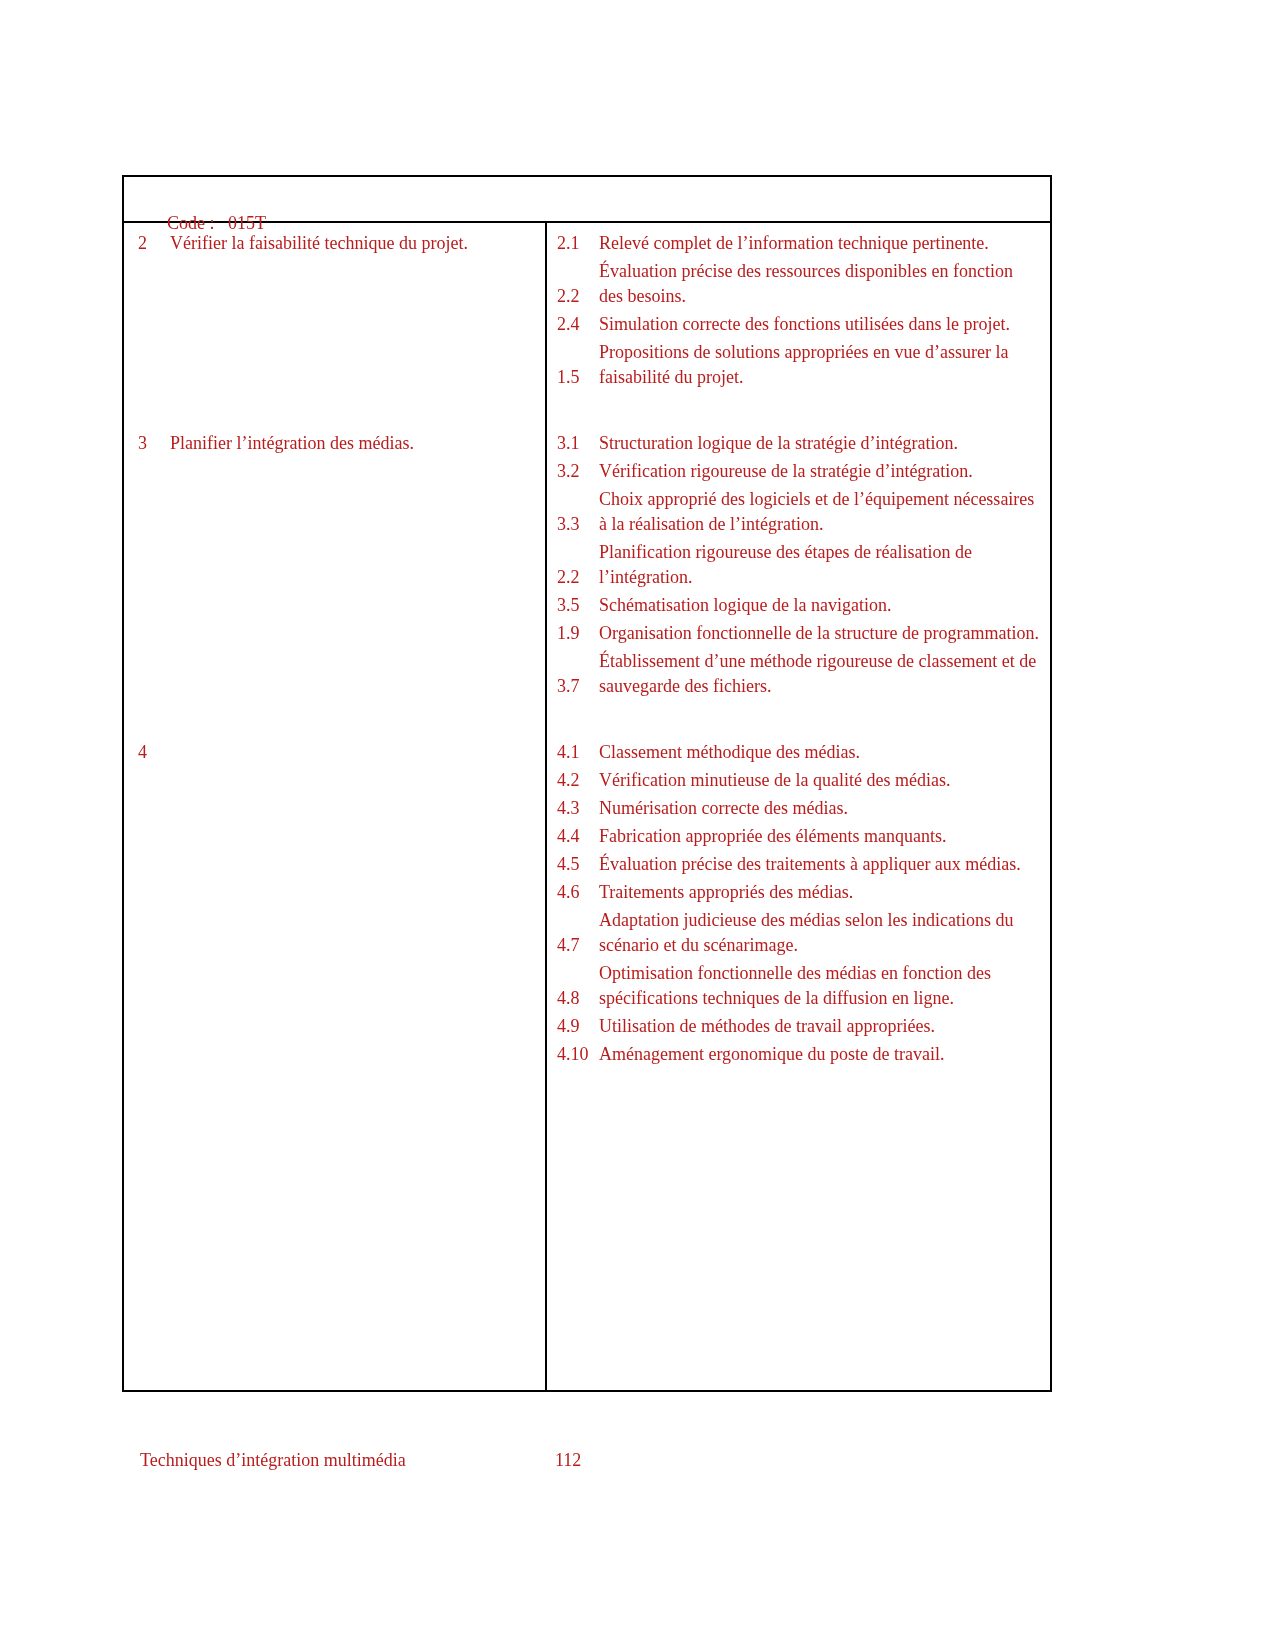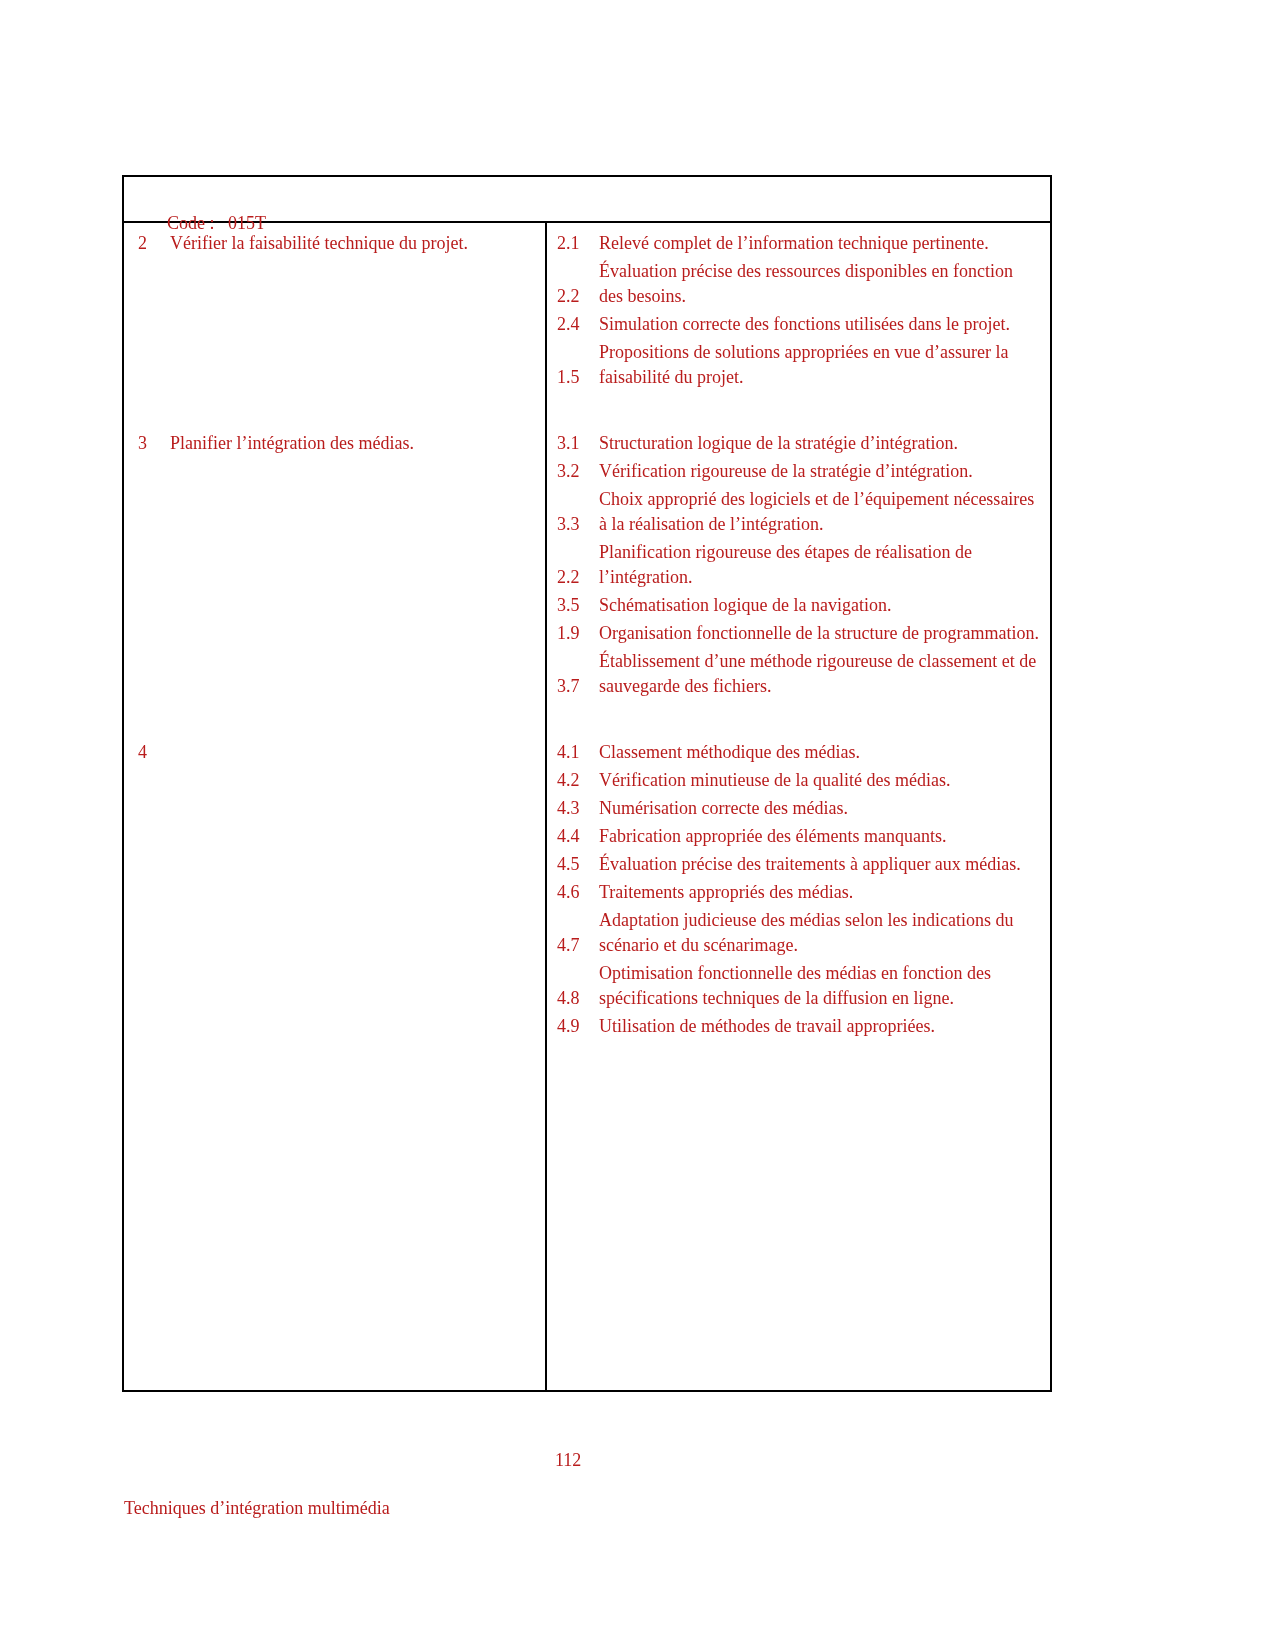--- a/index.html
+++ b/index.html
@@ -189,6 +189,10 @@
           <span class="item-num">4.9</span>
           <span class="item-text">Utilisation de méthodes de travail appropriées.</span>
         </div>
+        <div class="item">
+          <span class="item-num">4.10</span>
+          <span class="item-text">Aménagement ergonomique du poste de travail.</span>
+        </div>
       </div>
 
     </div>

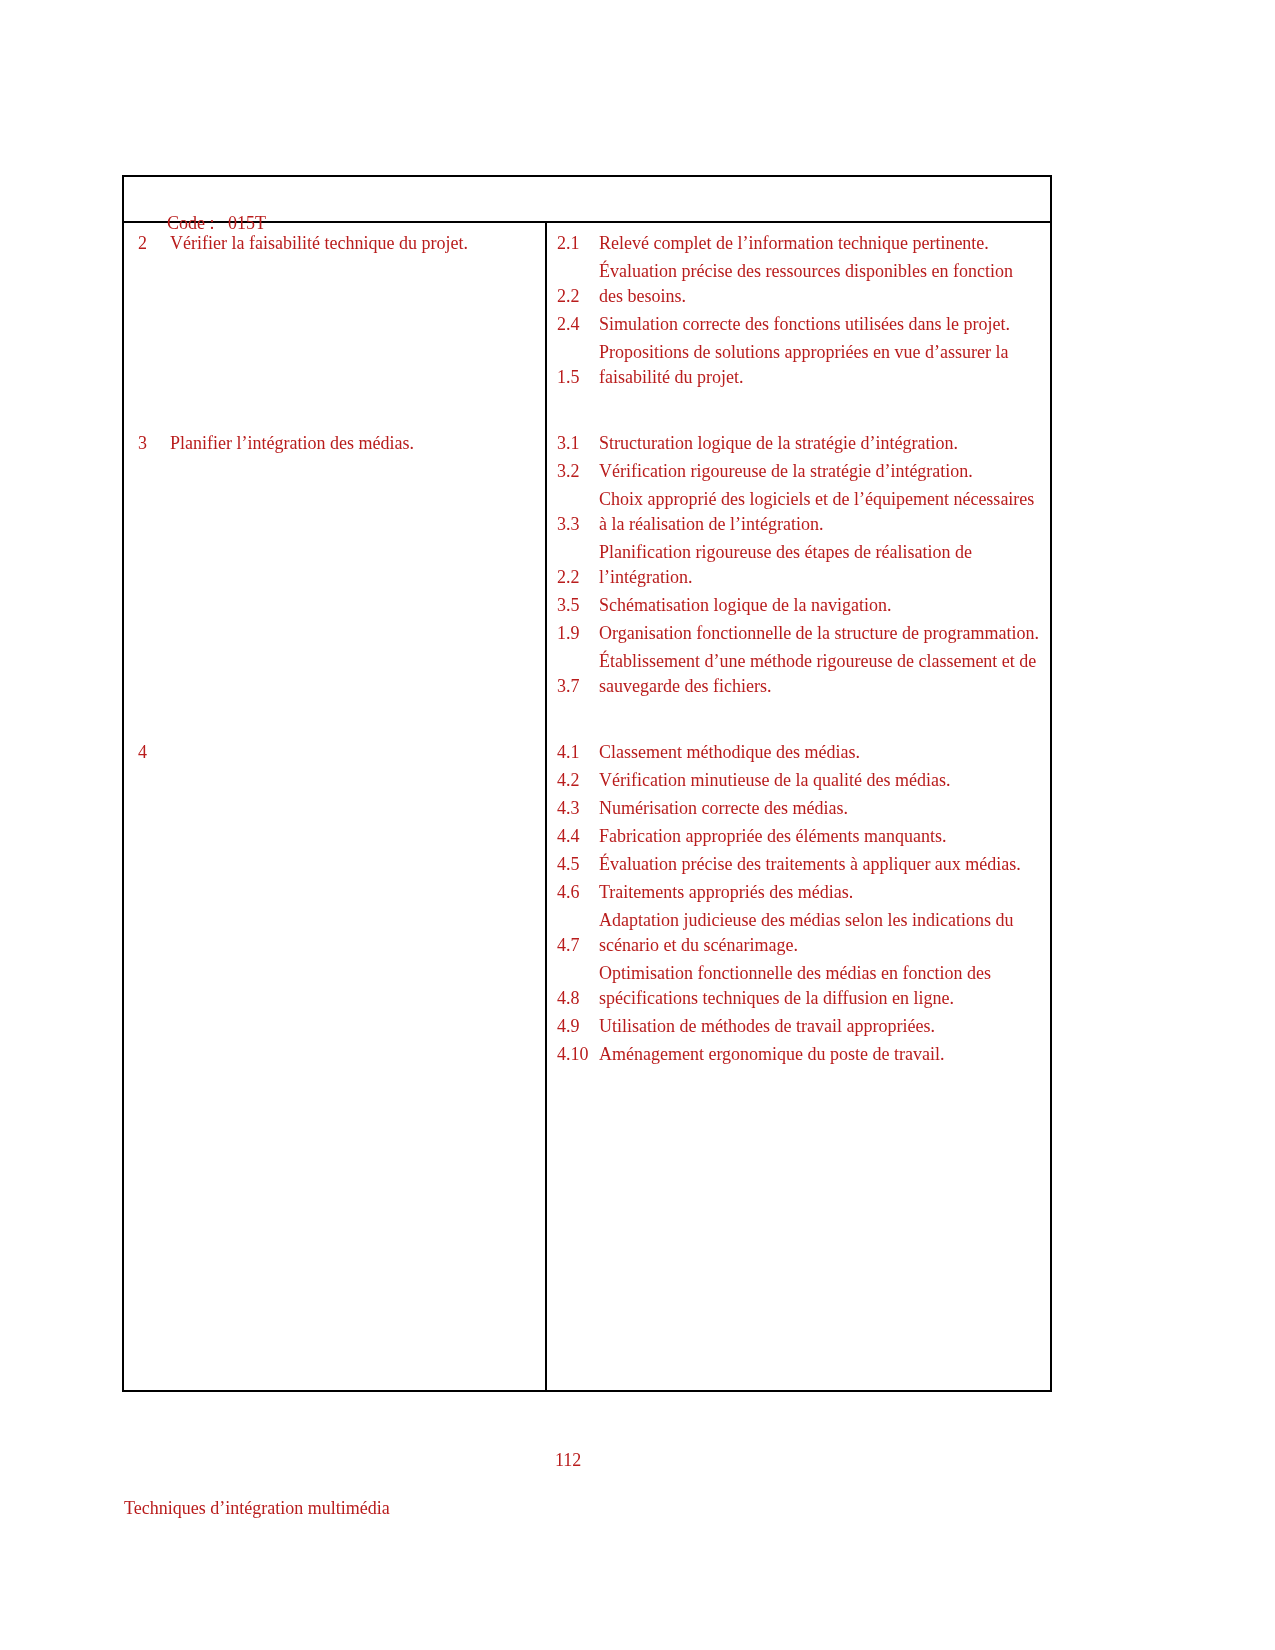--- a/index.html
+++ b/index.html
@@ -69,9 +69,8 @@
   }
   .footer-title {
     position: absolute;
-    left: 124px;
+    left: 140px;
     top: 0;
-    margin-top: 48px;
   }
   .footer-page {
     position: absolute;

